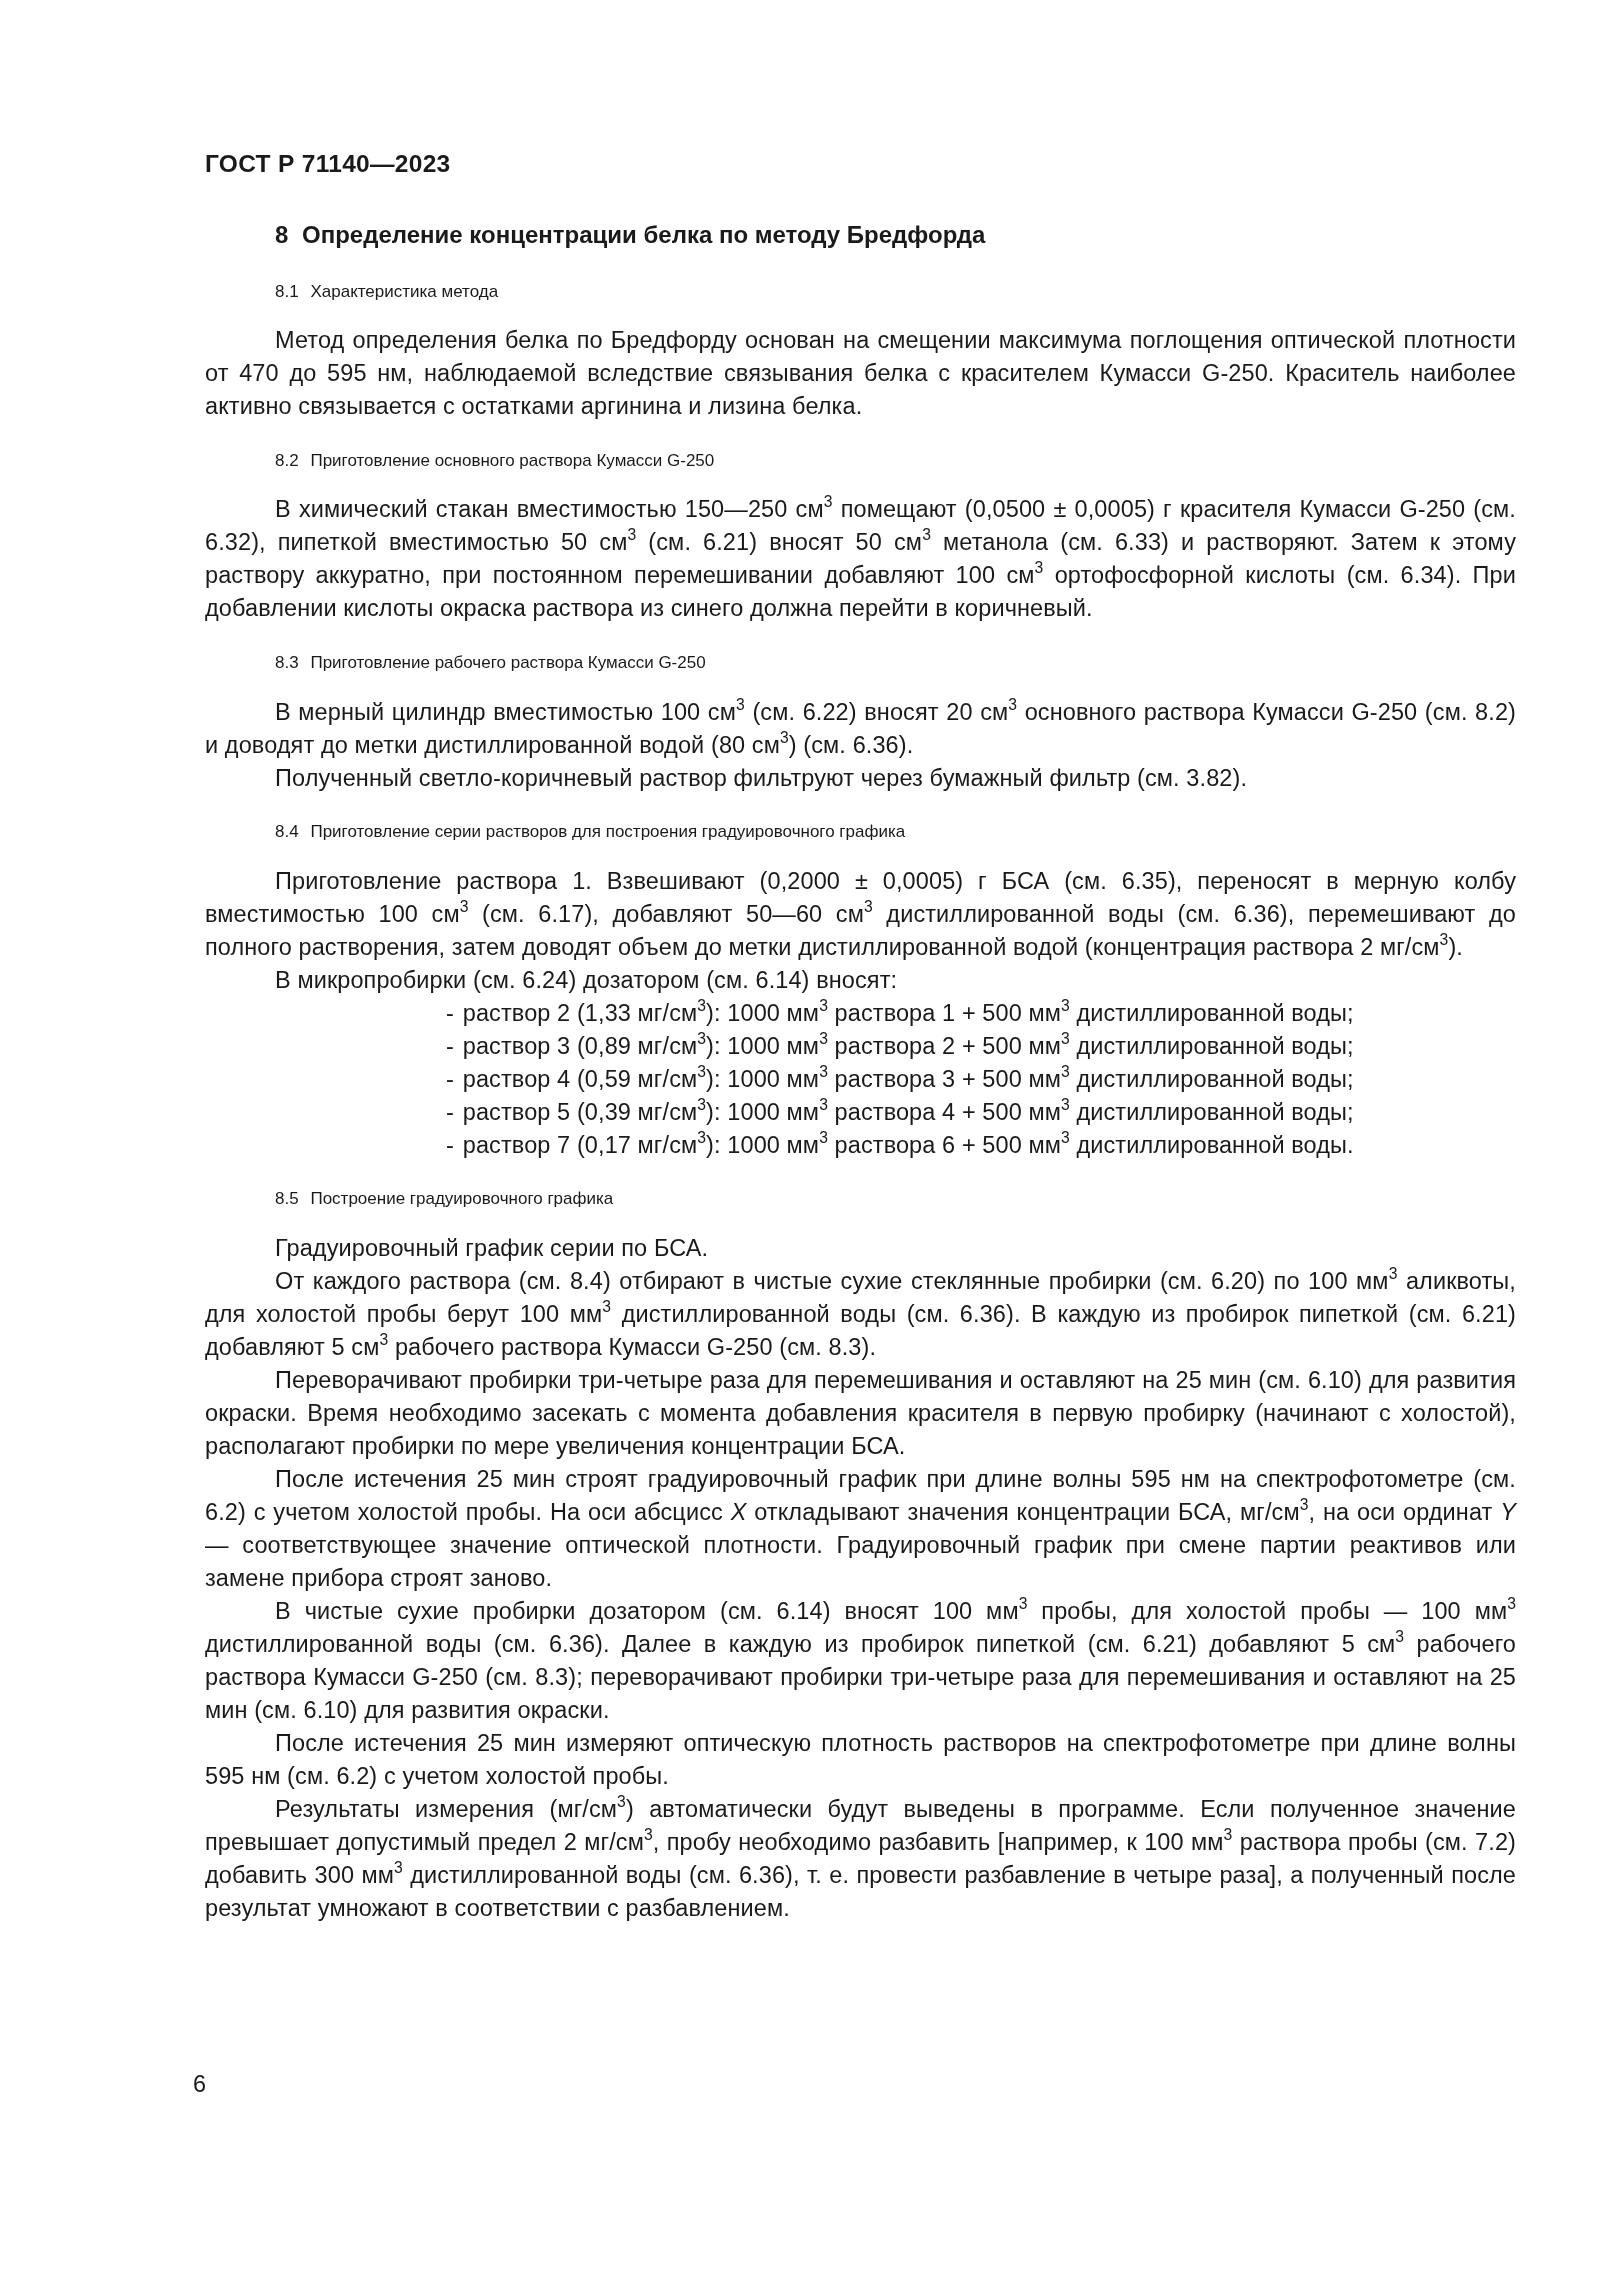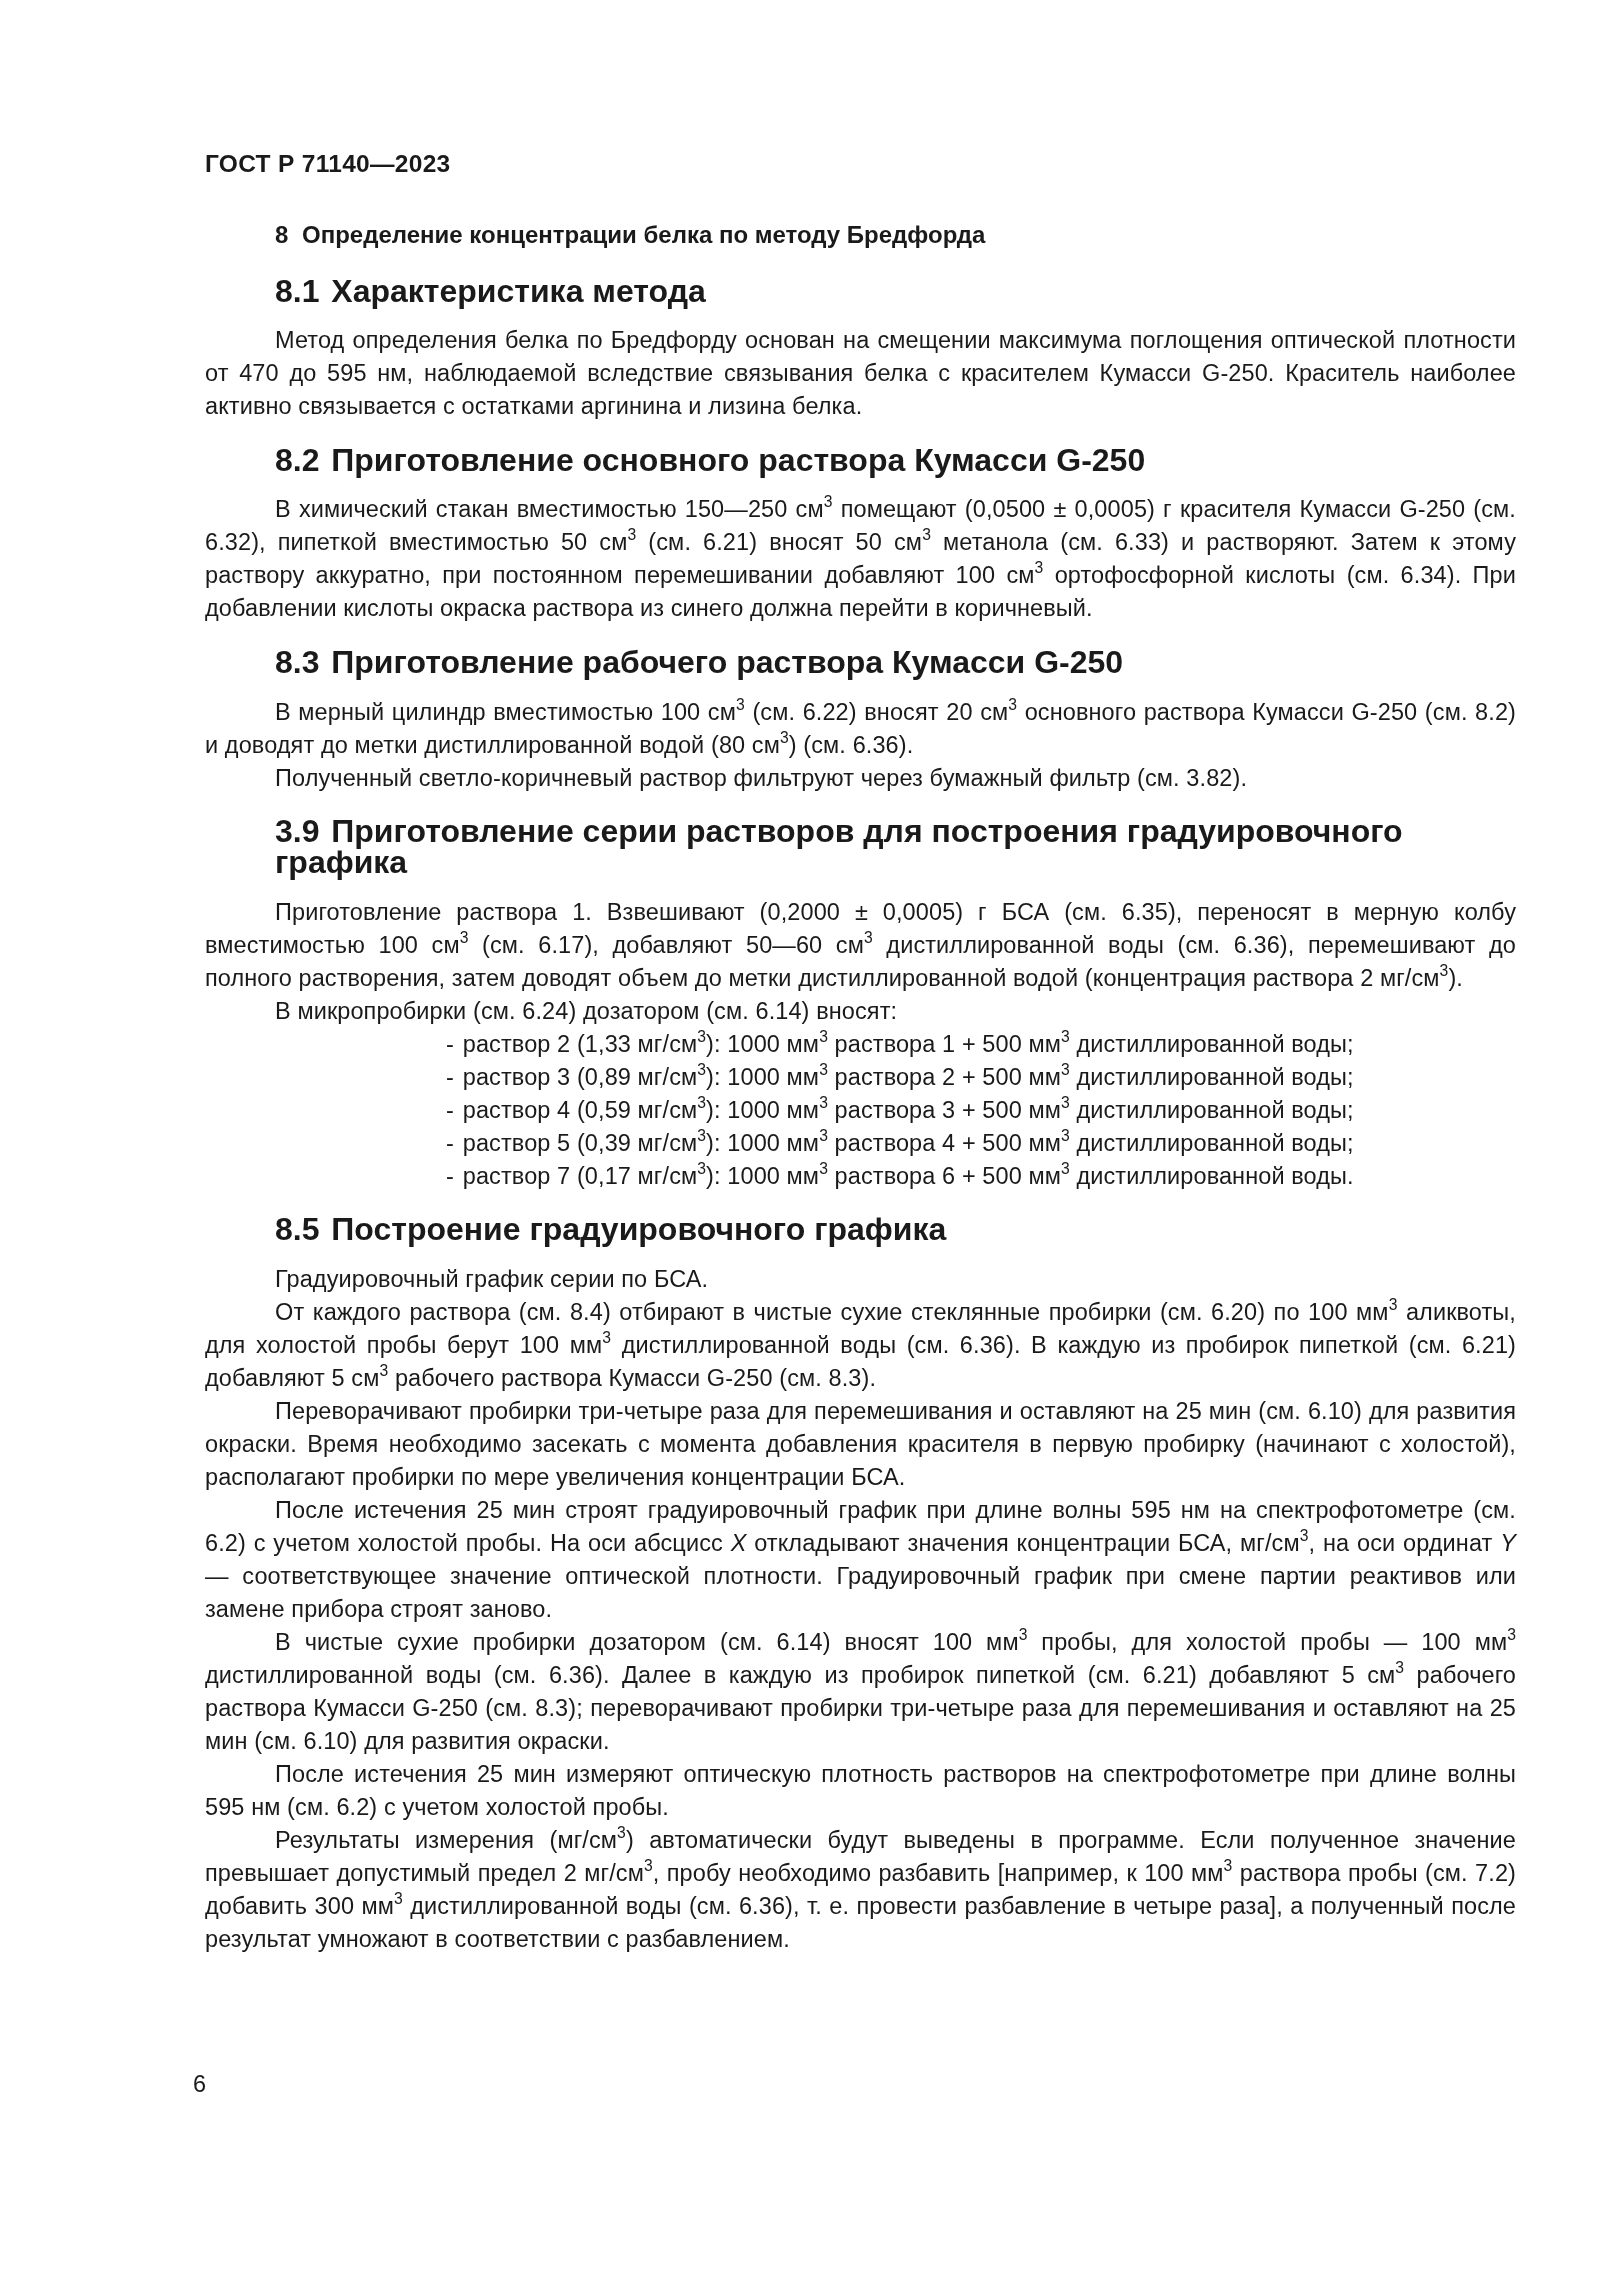--- a/index.html
+++ b/index.html
@@ -37,8 +37,8 @@
   }
   .chapter-title .num { margin-right: 13.7px; }
   .section-title {
-    font-weight: bold;
-    font-size: 32px;
+    font-weight: normal;
+    font-size: 17px;
     line-height: 31px;
     padding-left: 70px;
     margin: 0 0 17.6px 0;

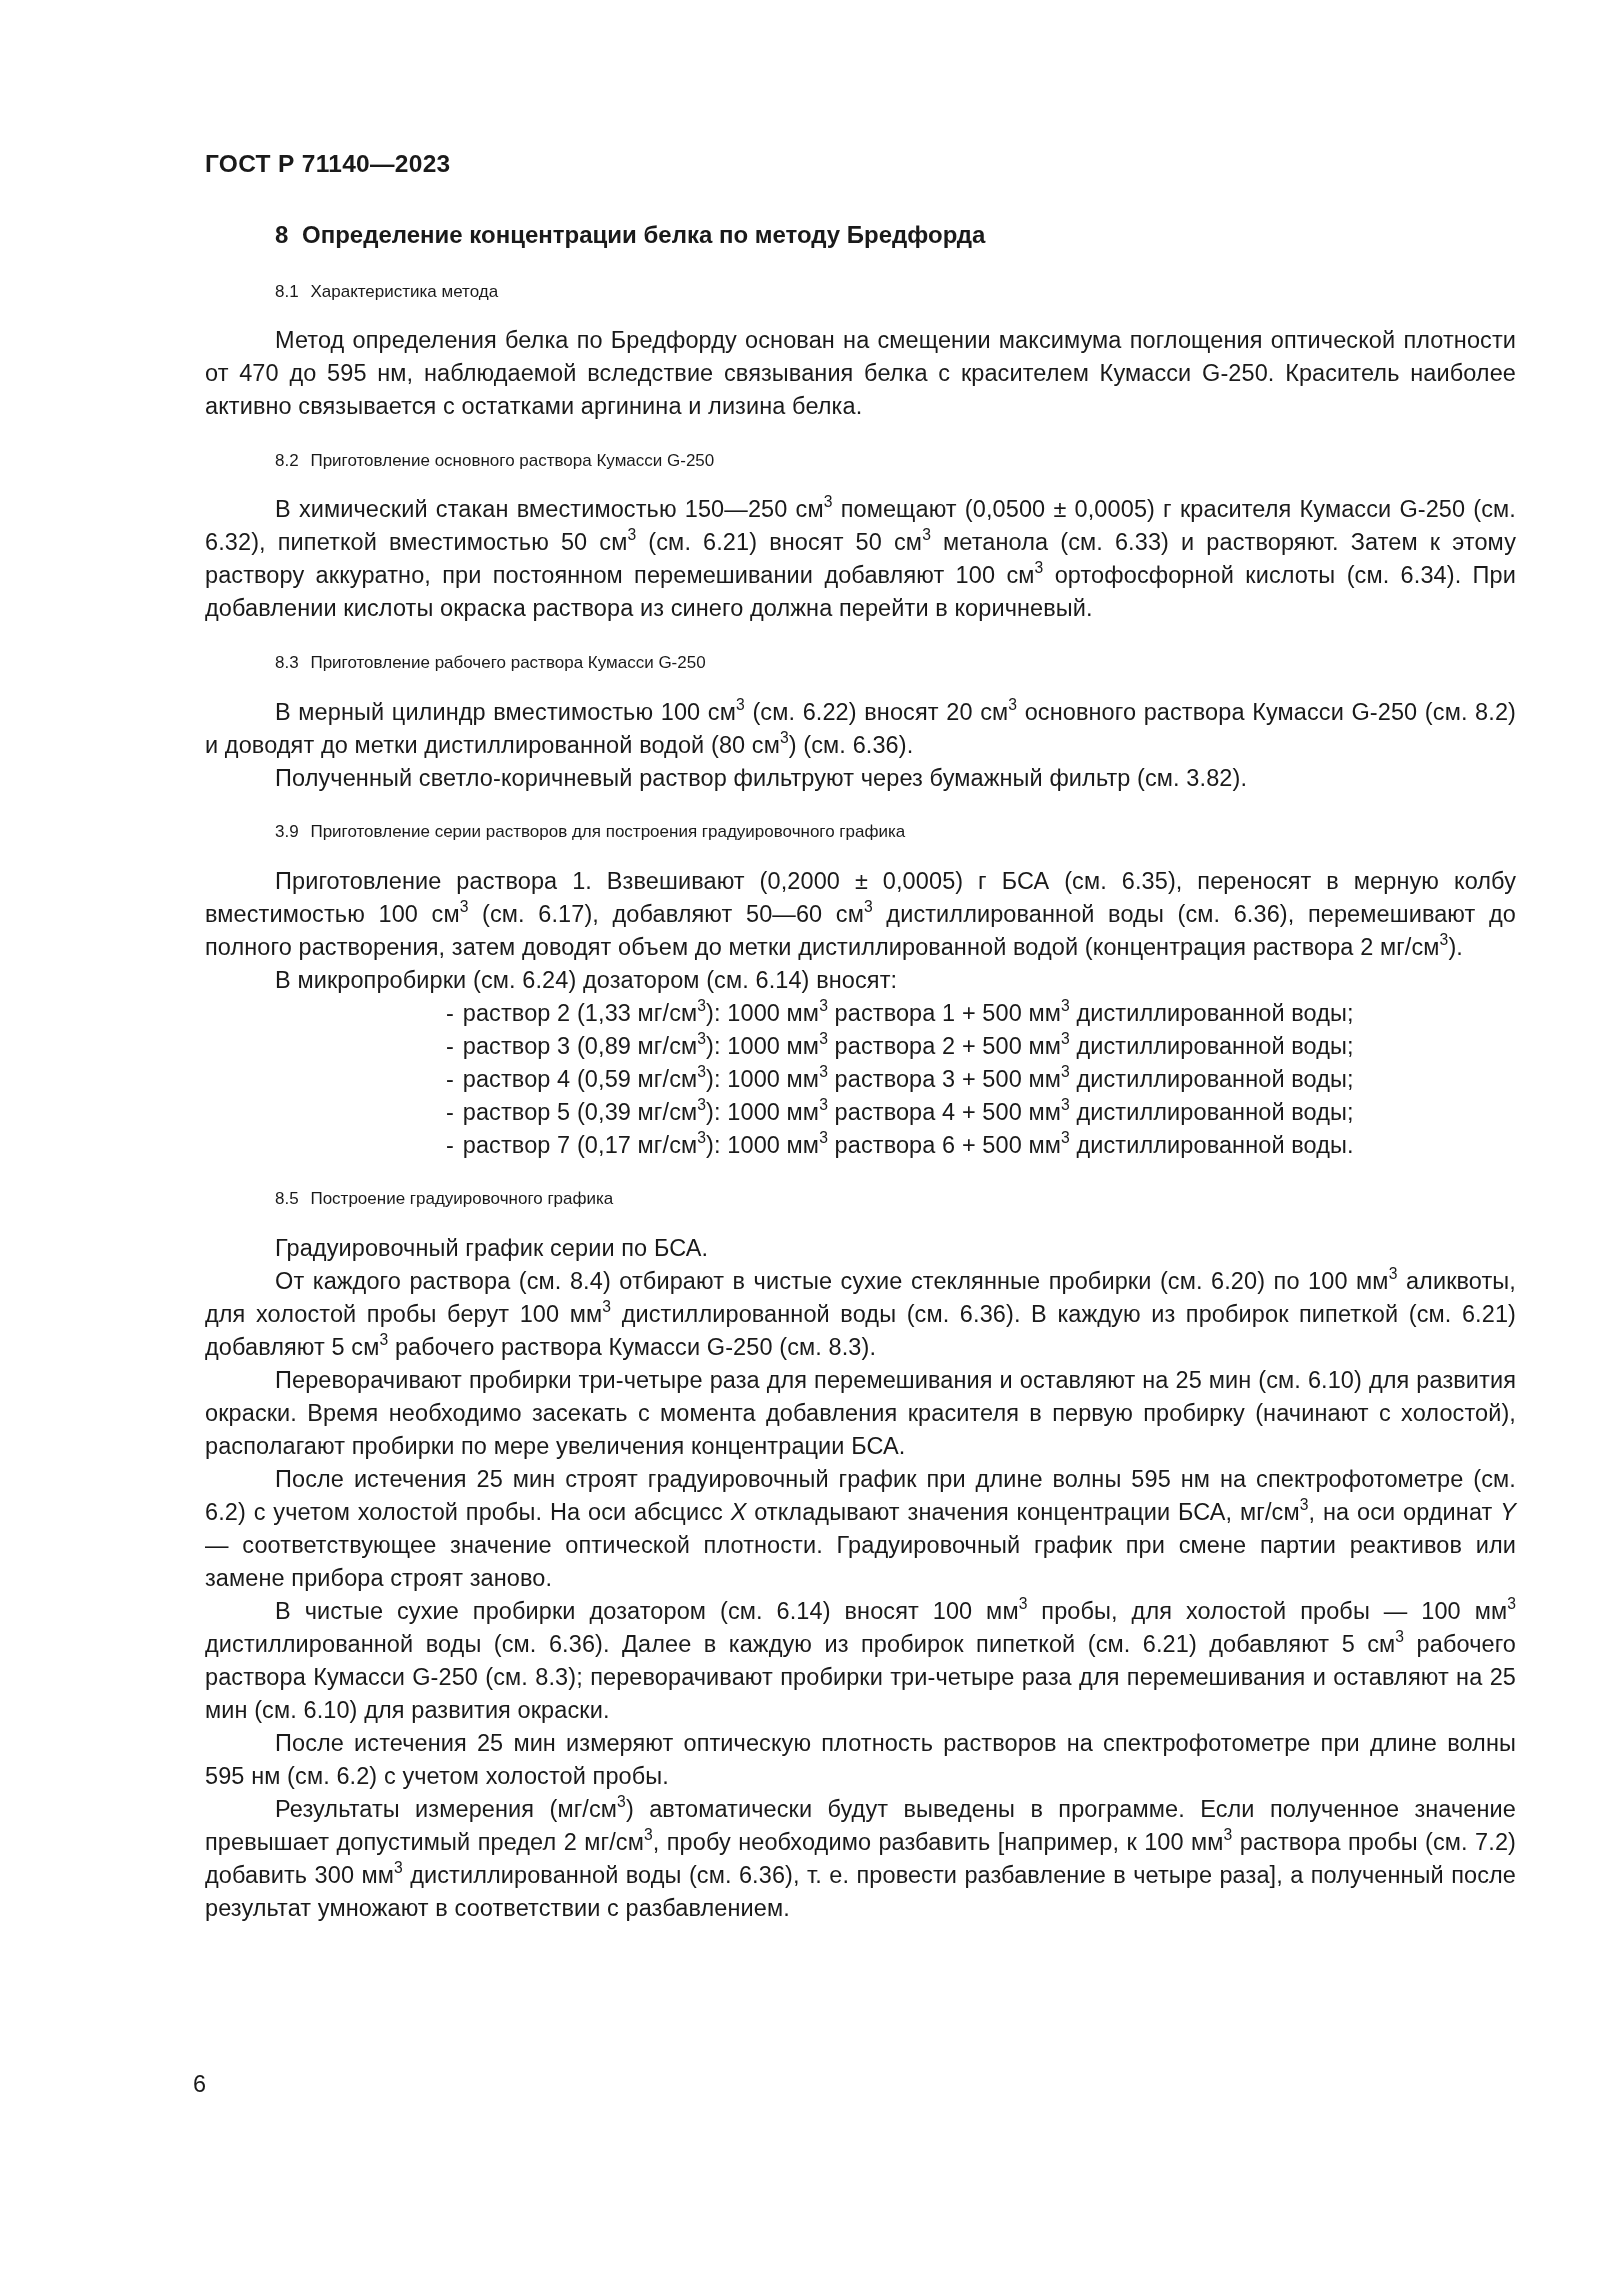--- a/index.html
+++ b/index.html
@@ -113,7 +113,7 @@
 
   <div class="section">
     <h2 class="section-title">
-      <span class="num">3.9</span><span>Приготовление серии растворов для построения градуировочного графика</span>
+      <span class="num">8.4</span><span>Приготовление серии растворов для построения градуировочного графика</span>
     </h2>
     <p class="body rich">Приготовление раствора 1. Взвешивают (0,2000 ± 0,0005) г БСА (см. 6.35), переносят в мерную колбу вместимостью 100 см<sup>3</sup> (см. 6.17), добавляют 50—60 см<sup>3</sup> дистиллированной воды (см. 6.36), перемешивают до полного растворения, затем доводят объем до метки дистиллированной водой (концентрация раствора 2 мг/см<sup>3</sup>).</p>
     <p class="body rich">В микропробирки (см. 6.24) дозатором (см. 6.14) вносят:</p>

